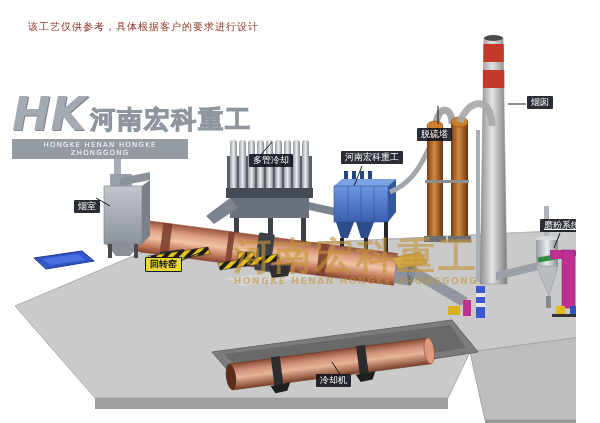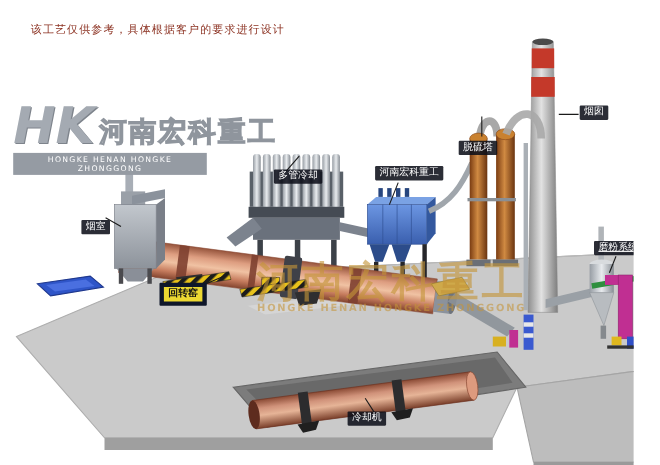--- a/index.html
+++ b/index.html
@@ -10,7 +10,7 @@
   
   .lbl{position:absolute;background:rgba(14,16,26,.88);color:#fff;font-size:9px;line-height:1.25;
        padding:1px 4px;white-space:nowrap;z-index:30;border-radius:1px;}
-  .lbl-yellow{background:#ecd832;color:#141414;border:4px solid #0f172a;font-weight:bold;}
+  .lbl-yellow{background:#ecd832;color:#141414;border:1px solid #0f172a;font-weight:bold;}
   .lbl-smoke{left:74px;top:200px;}
   .lbl-multitube{left:249px;top:126px;margin-top:28px;}
   .lbl-pulse{left:341px;top:151px;}

